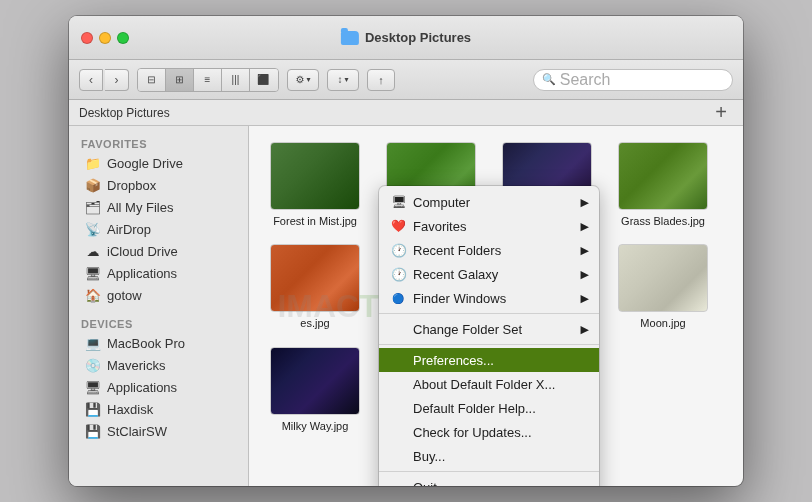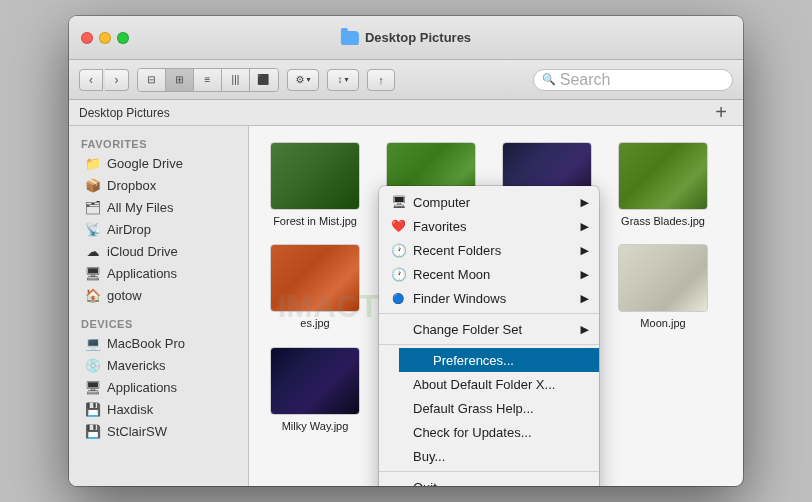--- a/index.html
+++ b/index.html
@@ -606,7 +606,7 @@
         </div>
         <div class="menu-item">
           <div class="menu-icon" style="font-size:13px;">🕐</div>
-          <span>Recent Moon</span>
+          <span>Recent Galaxy</span>
           <span class="arrow">▶</span>
         </div>
         <div class="menu-item">

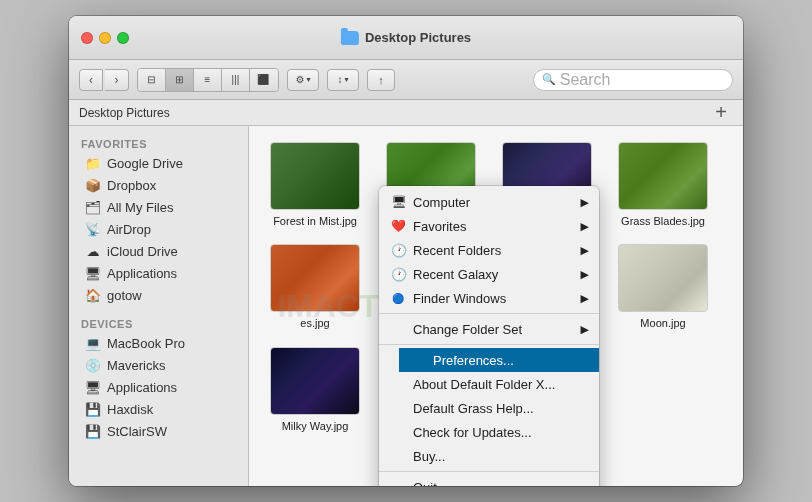--- a/index.html
+++ b/index.html
@@ -331,9 +331,8 @@
     }
 
     .menu-item:hover, .menu-item.highlighted {
-      background: #0369a1;
+      background: #4d7c0f;
       color: white;
-      margin-left: 20px;
     }
 
     .menu-item .arrow {

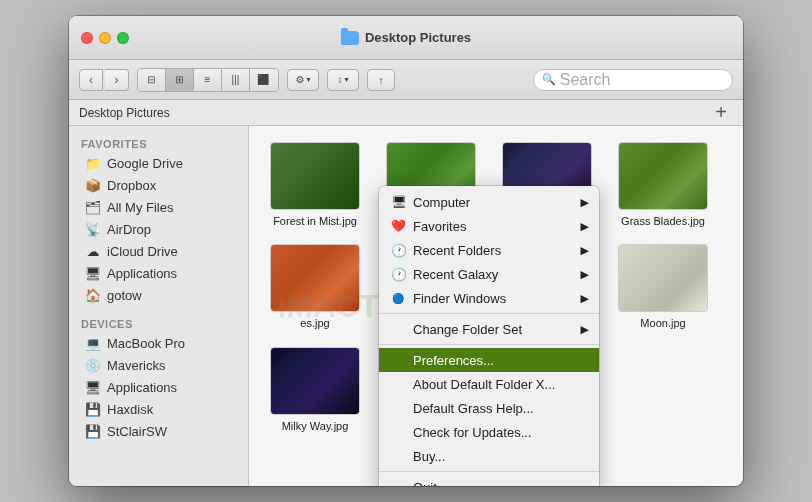--- a/index.html
+++ b/index.html
@@ -634,7 +634,7 @@
         </div>
         <div class="menu-item">
           <div class="menu-icon"></div>
-          <span>Default Grass Help...</span>
+          <span>Default Folder Help...</span>
         </div>
         <div class="menu-item">
           <div class="menu-icon"></div>

